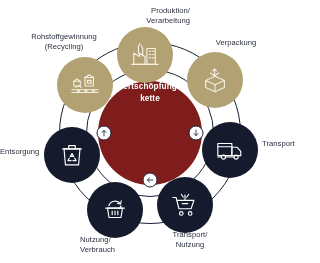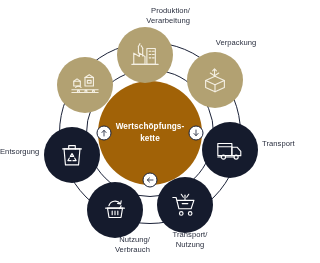--- a/index.html
+++ b/index.html
@@ -224,6 +224,10 @@
     <span>Verarbeitung</span>
   </div>
 
+  <div class="lbl l-raw">
+    <span>Rohstoffgewinnung</span><br>
+    <span>(Recycling)</span>
+  </div>
 
   <div class="lbl l-pack">
     <span>Verpackung</span>

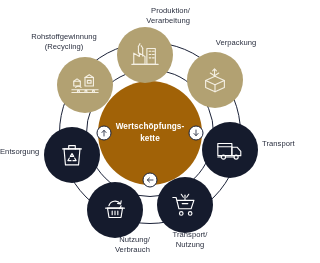--- a/index.html
+++ b/index.html
@@ -16,8 +16,8 @@
       width:128px;height:128px;border-radius:50%;
       border:1.2px solid #1b2238;box-sizing:border-box;}
   .hub{position:absolute;left:50%;top:133px;transform:translate(-50%,-50%);
-      width:104px;height:104px;border-radius:50%;background:#a16207;
-      display:flex;align-items:center;justify-content:center;text-align:center;}
+      width:104px;height:104px;border-radius:50%;background:#7f1d1d;
+      display:flex;align-items:flex-start;justify-content:center;text-align:center;}
   .hub-label{color:#ffffff;font-size:8.2px;font-weight:bold;line-height:1.45;
       letter-spacing:.1px;padding:0 6px;}
 

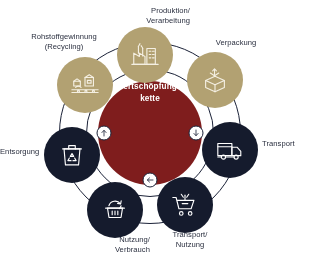--- a/index.html
+++ b/index.html
@@ -54,7 +54,7 @@
   .l-pack {left:197px;top:38px; width:78px; text-align:center;}
   .l-trans{left:262px;top:139px;width:40px; text-align:left;}
   .l-disp {left:0px;  top:147px;width:52px; text-align:left;}
-  .l-use  {left:80px; top:235px;width:70px; text-align:right;}
+  .l-use  {left:80px; top:235px;width:70px; text-align:left;}
   .l-sale {left:155px;top:230px;width:70px; text-align:center;}
 </style>
 </head>

